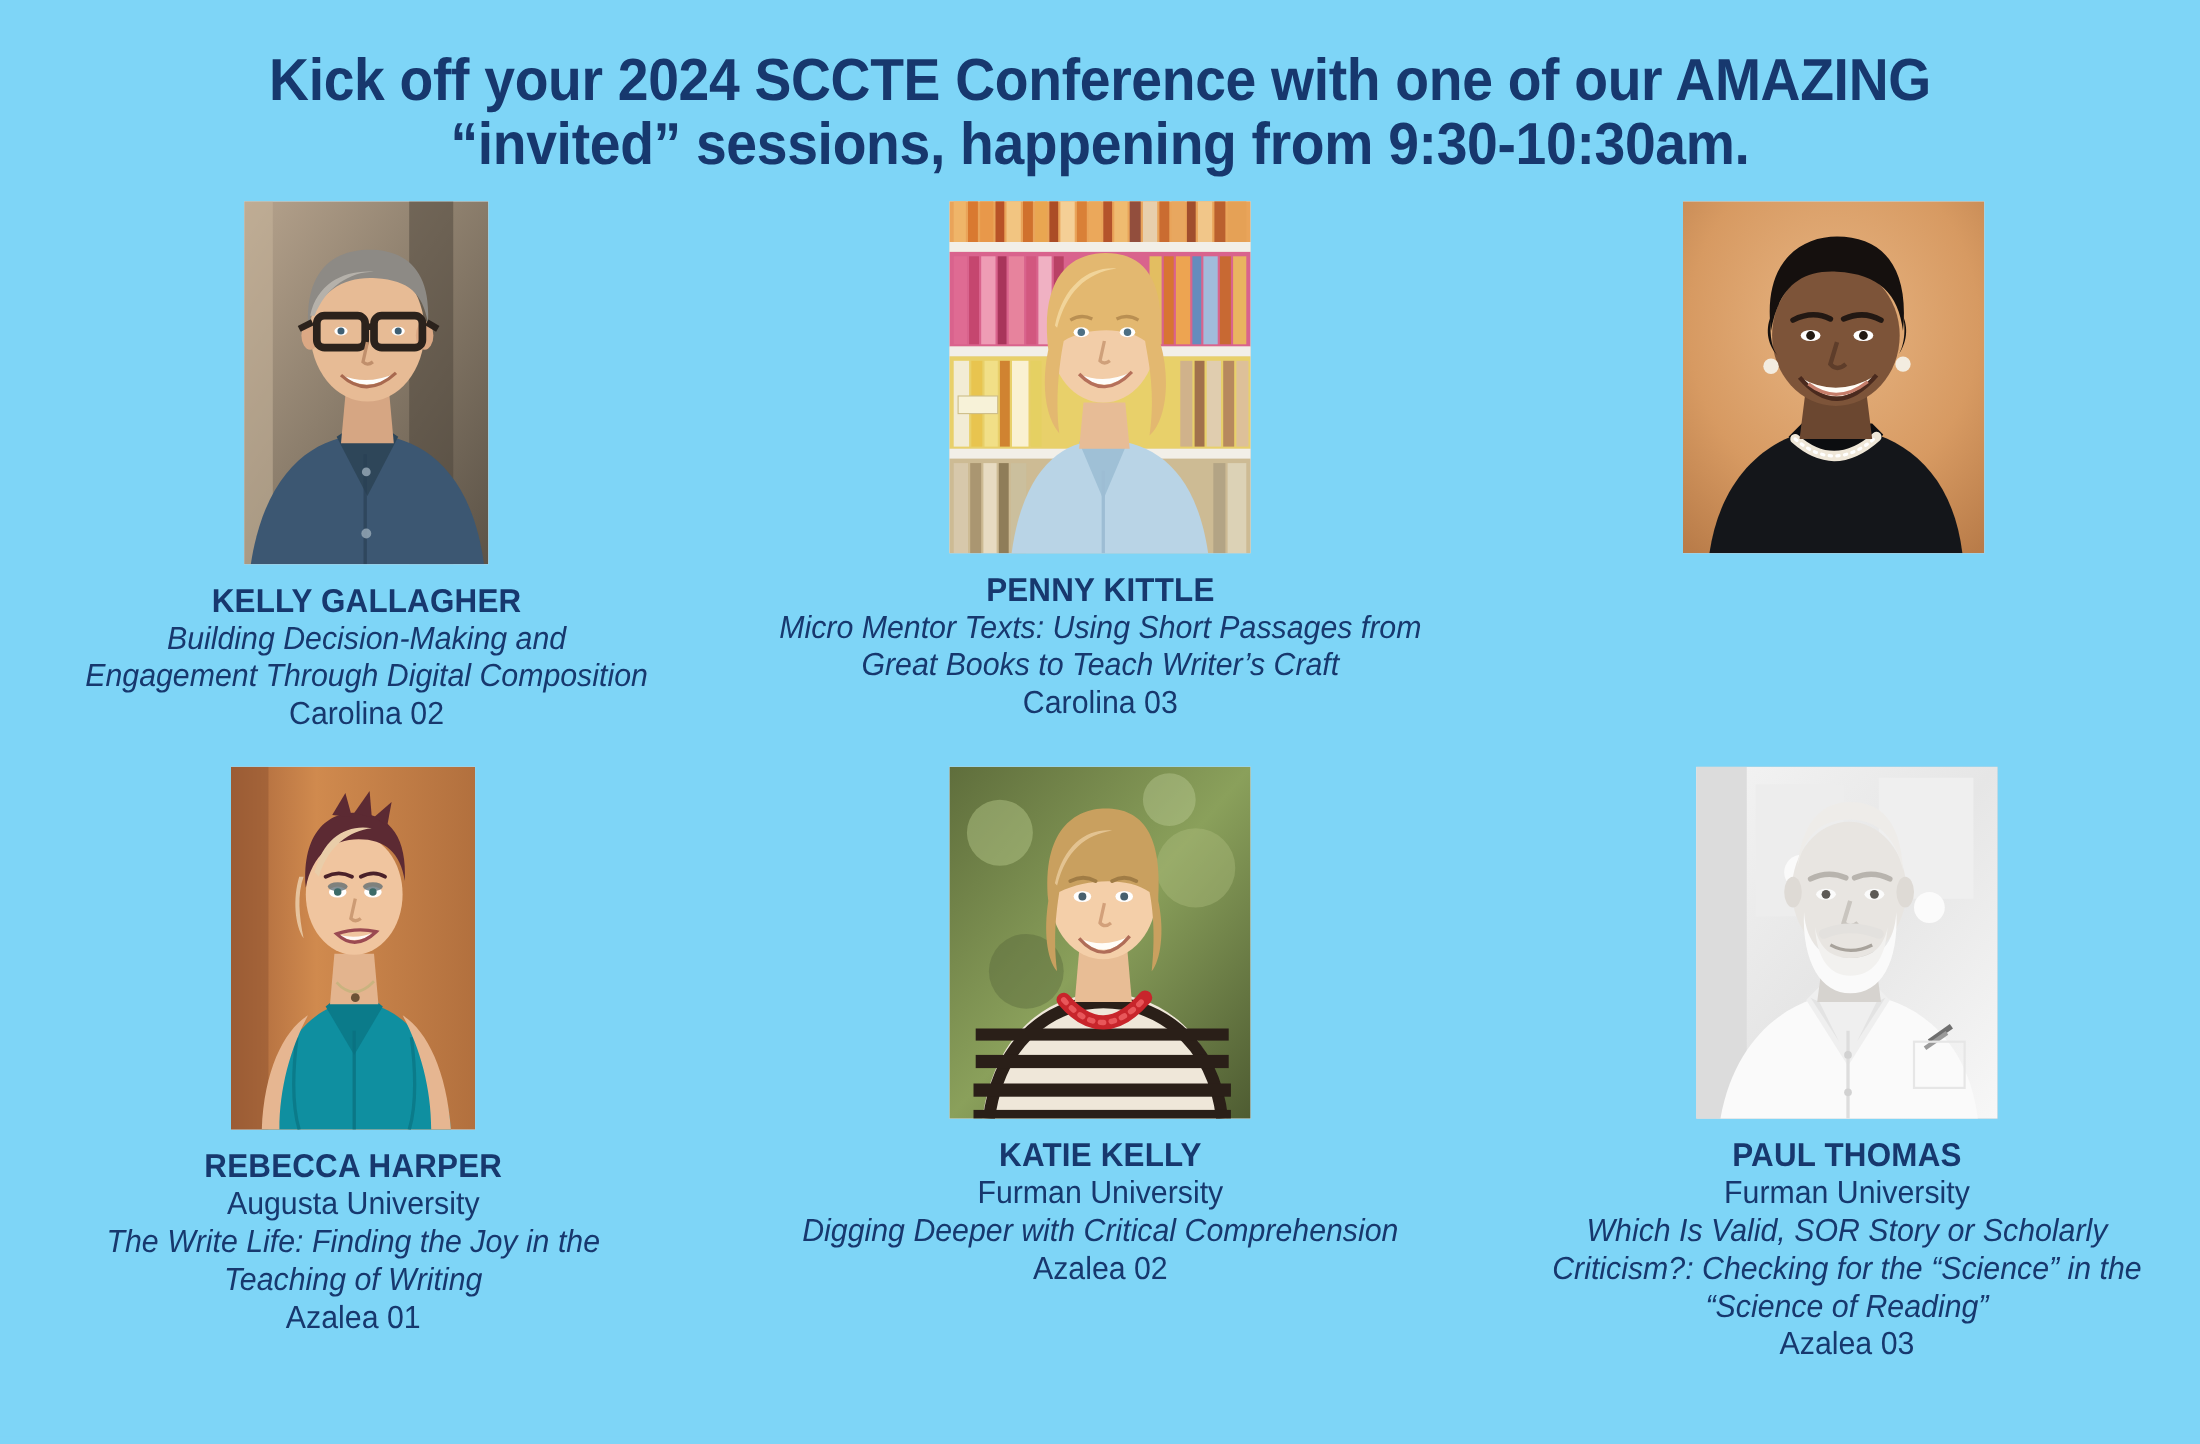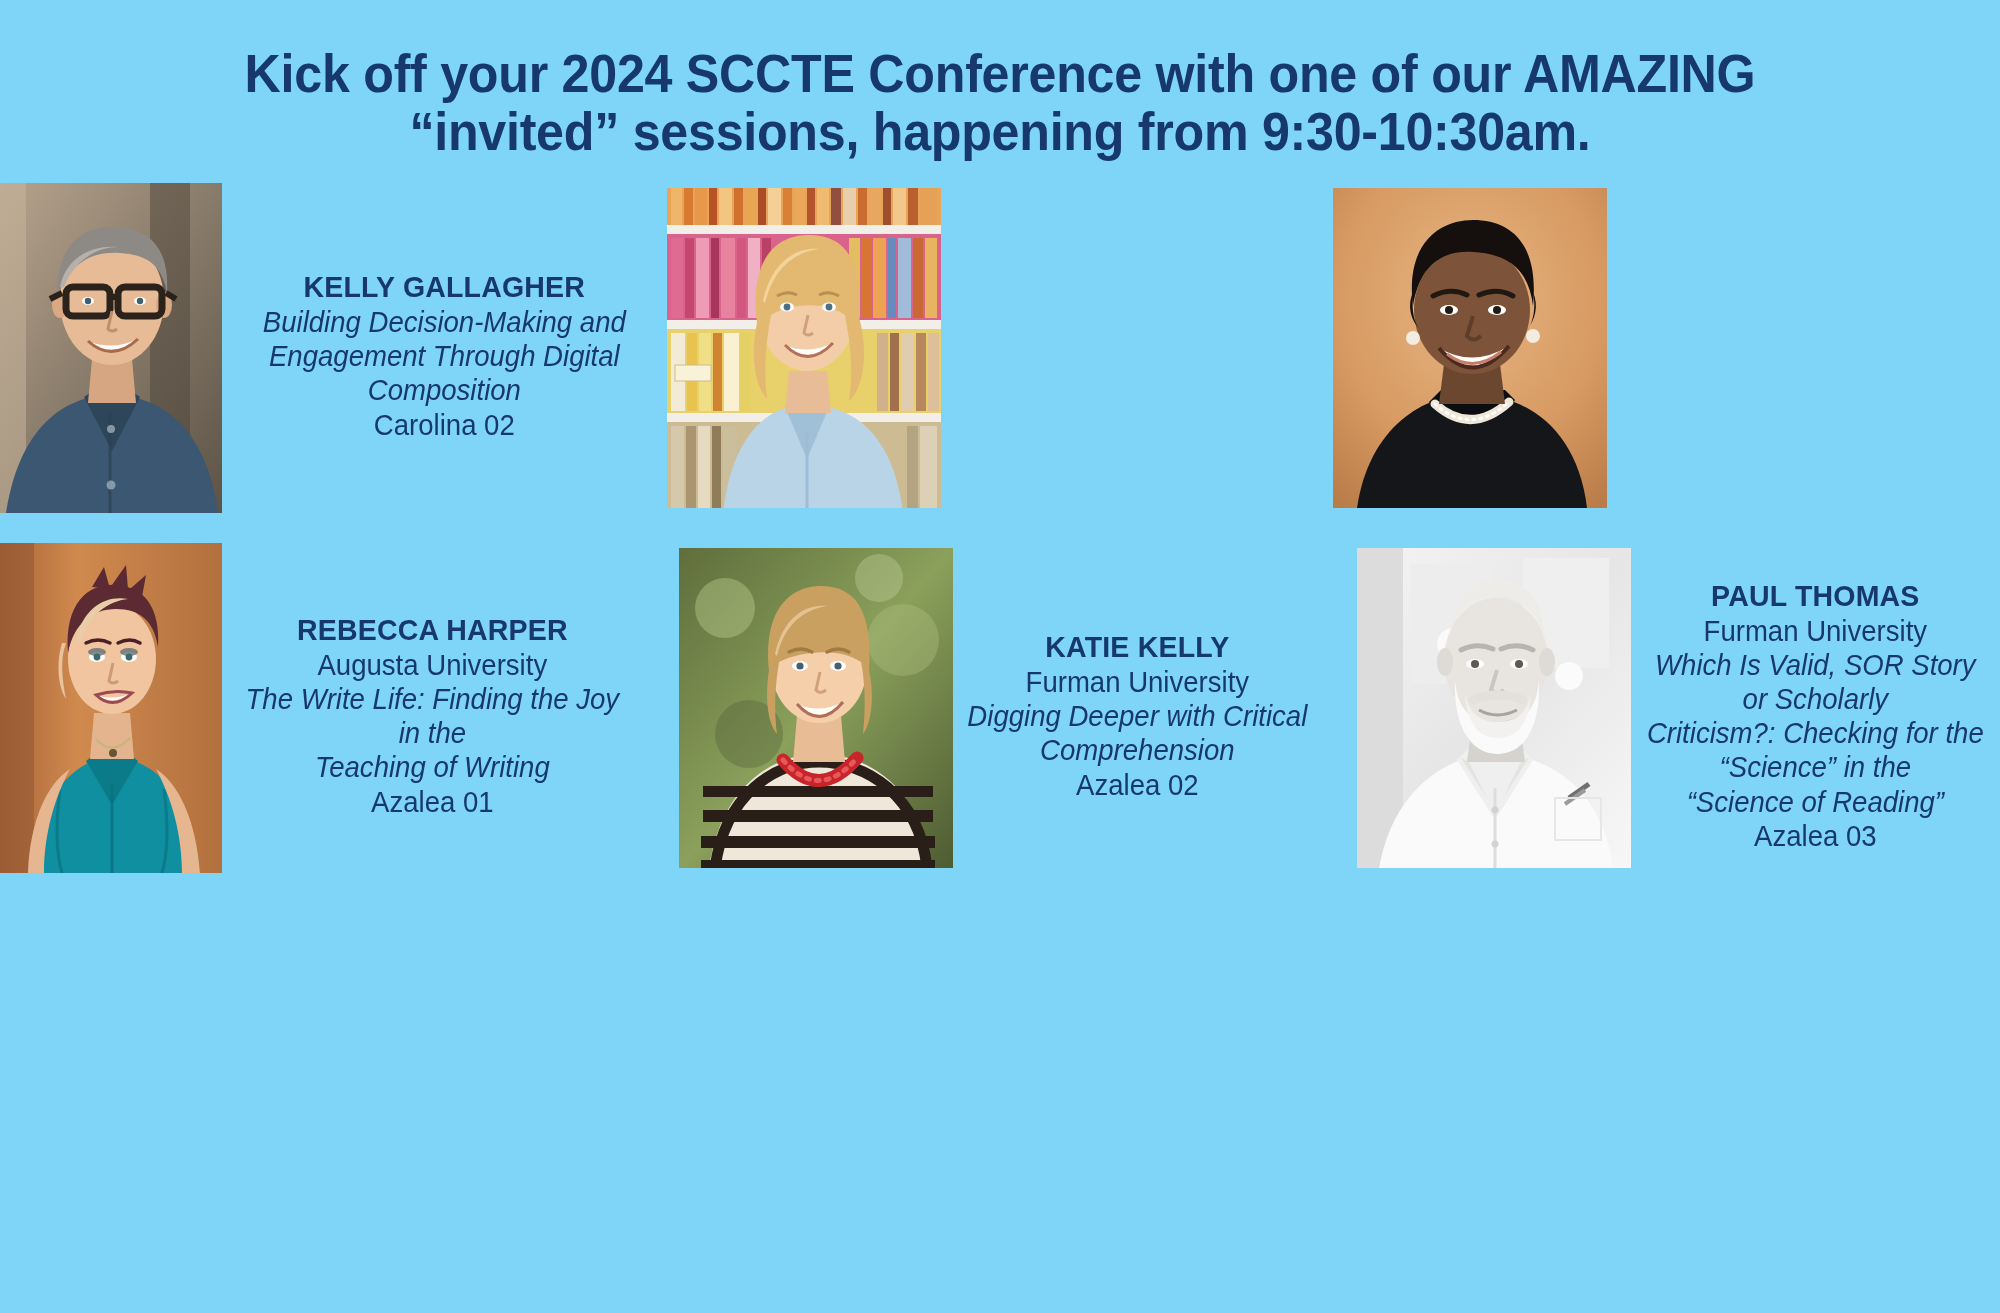--- a/index.html
+++ b/index.html
@@ -54,7 +54,7 @@
   .cell {
     width: 666.66px;
     display: flex;
-    flex-direction: row;
+    flex-direction: column;
     align-items: center;
   }
 

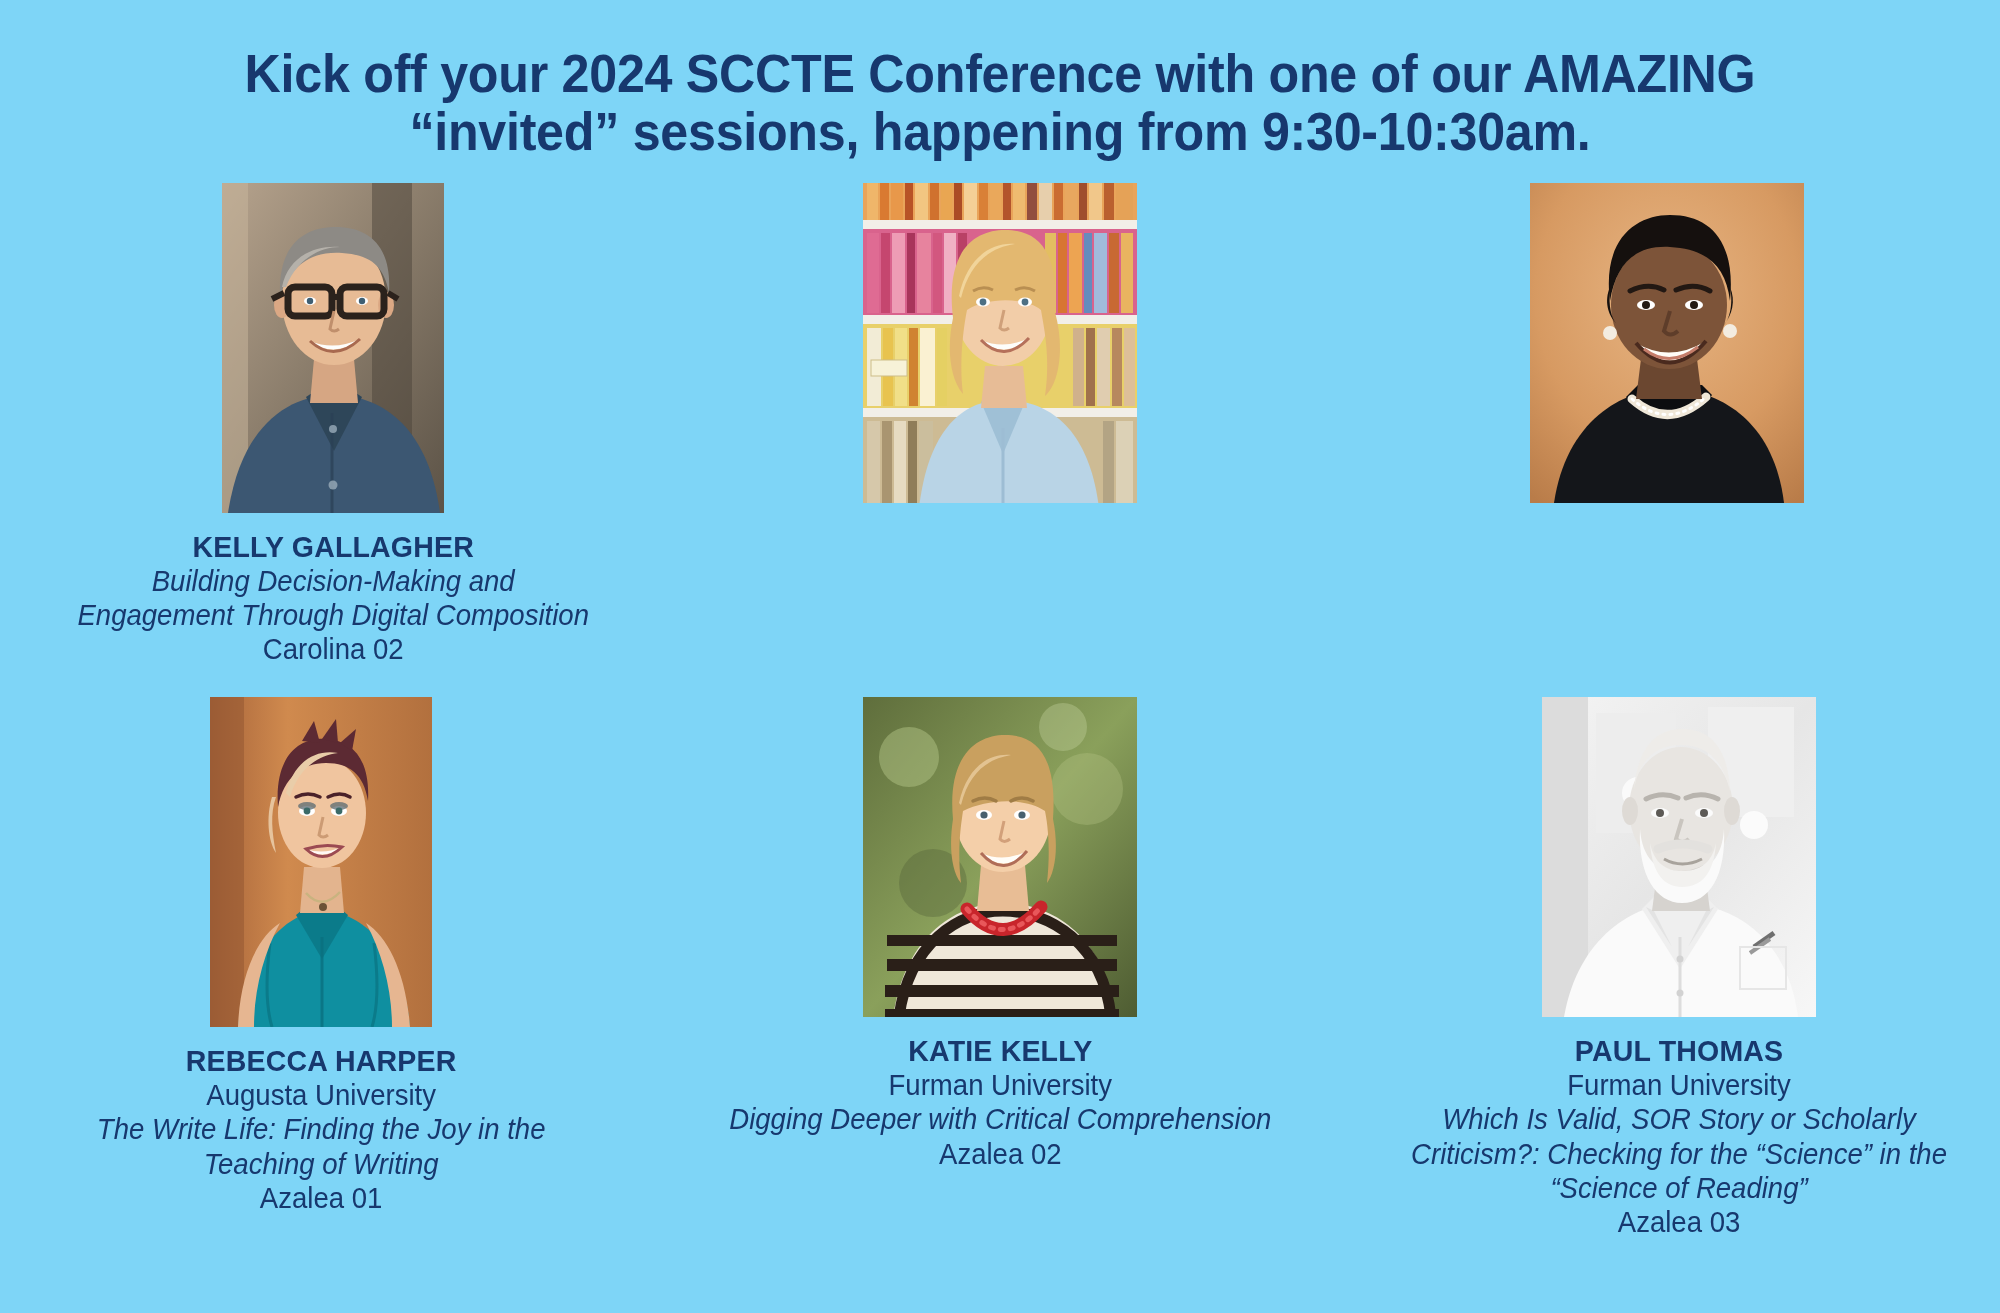--- a/index.html
+++ b/index.html
@@ -278,6 +278,12 @@
             <path d="M118 162 Q141 186 166 160" fill="none" stroke="#b5705a" stroke-width="3"></path>
           </svg>
         </div>
+        <div class="caption">
+          <span class="spk-name">PENNY KITTLE</span>
+          <span class="spk-title">Micro Mentor Texts: Using Short Passages from</span>
+          <span class="spk-title">Great Books to Teach Writer’s Craft</span>
+          <span class="spk-room">Carolina 03</span>
+        </div>
       </div>
 
       <div class="cell">

